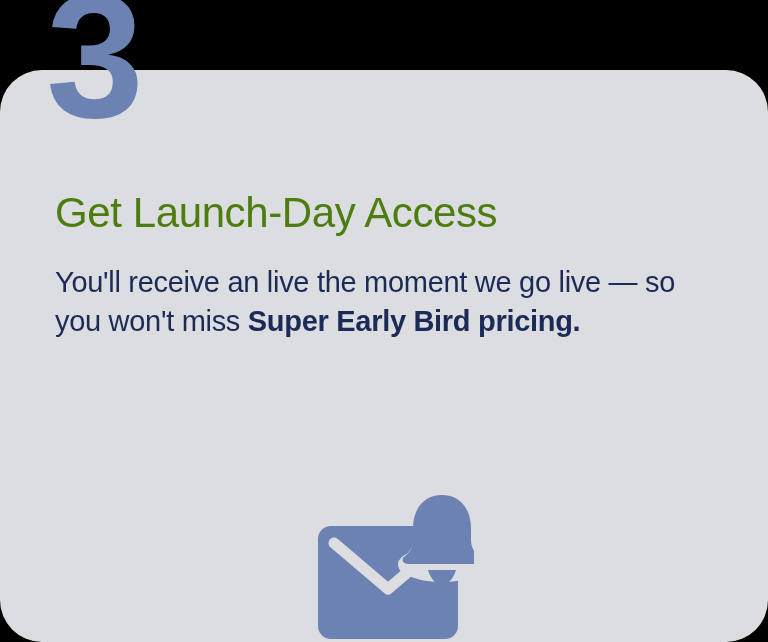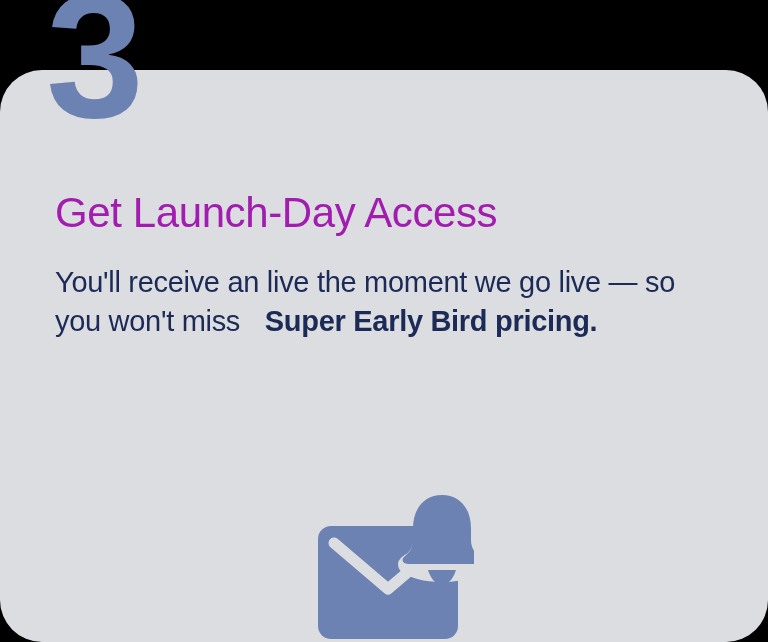--- a/index.html
+++ b/index.html
@@ -62,7 +62,7 @@
     font-weight: normal;
     line-height: 46px;
     letter-spacing: -0.4px;
-    color: #a21caf;
+    color: #4d7c0f;
     white-space: nowrap;
   }
 

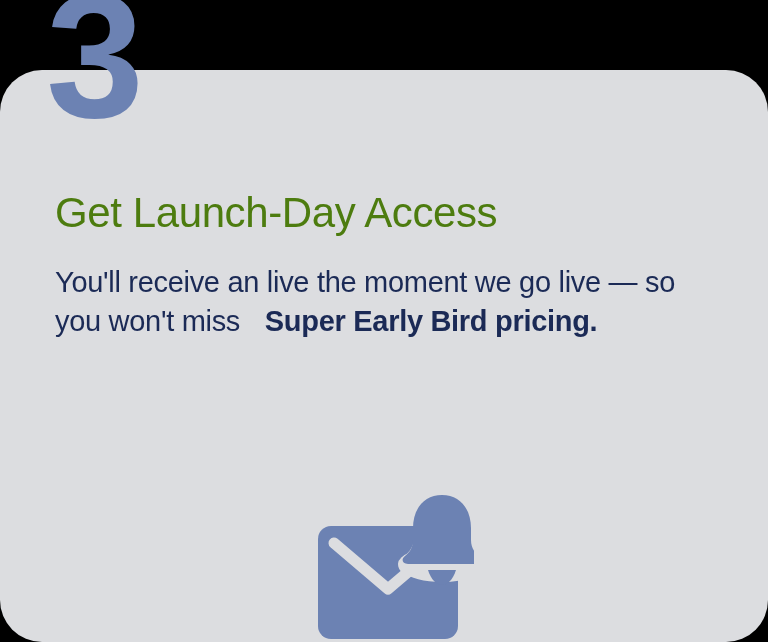--- a/index.html
+++ b/index.html
@@ -80,7 +80,6 @@
 
   .card-body .em {
     font-weight: bold;
-    margin-left: 17px;
   }
 
   

